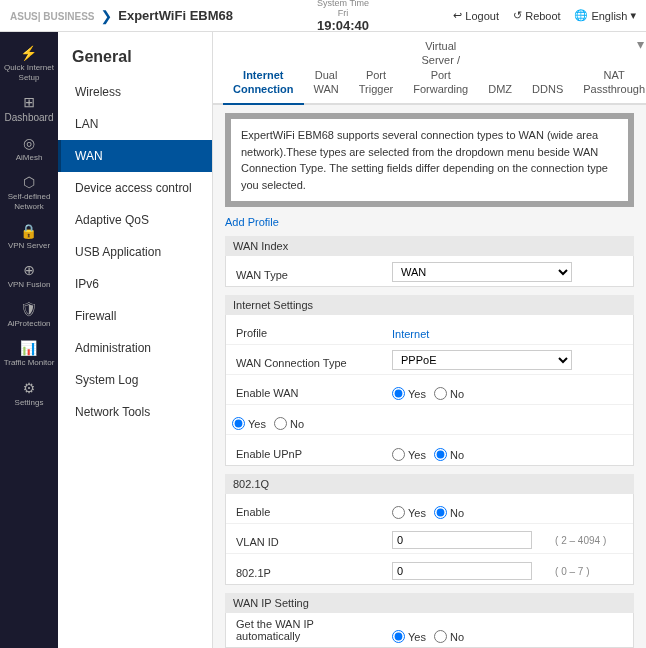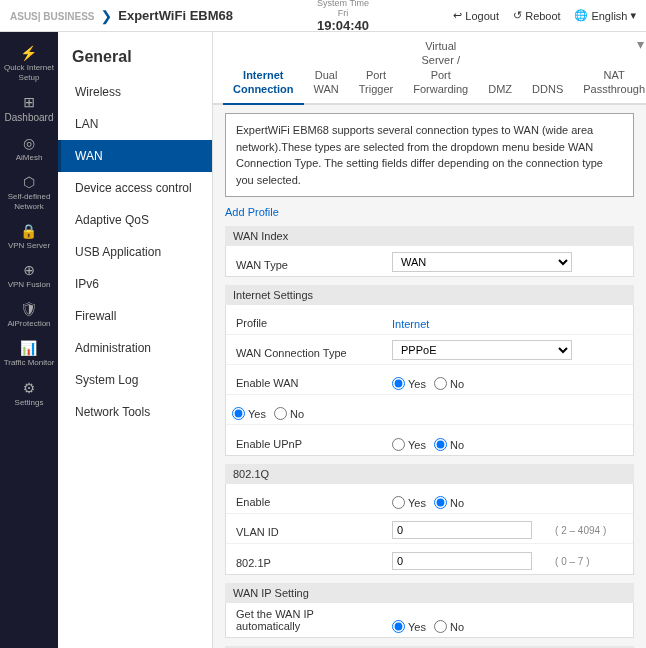--- a/index.html
+++ b/index.html
@@ -132,7 +132,7 @@
     
     .info-box {
       background: #fff;
-      border: 1px solid #a3a3a3;
+      border: 6px solid #a3a3a3;
       padding: 8px 10px;
       font-size: 11px;
       color: #333;

